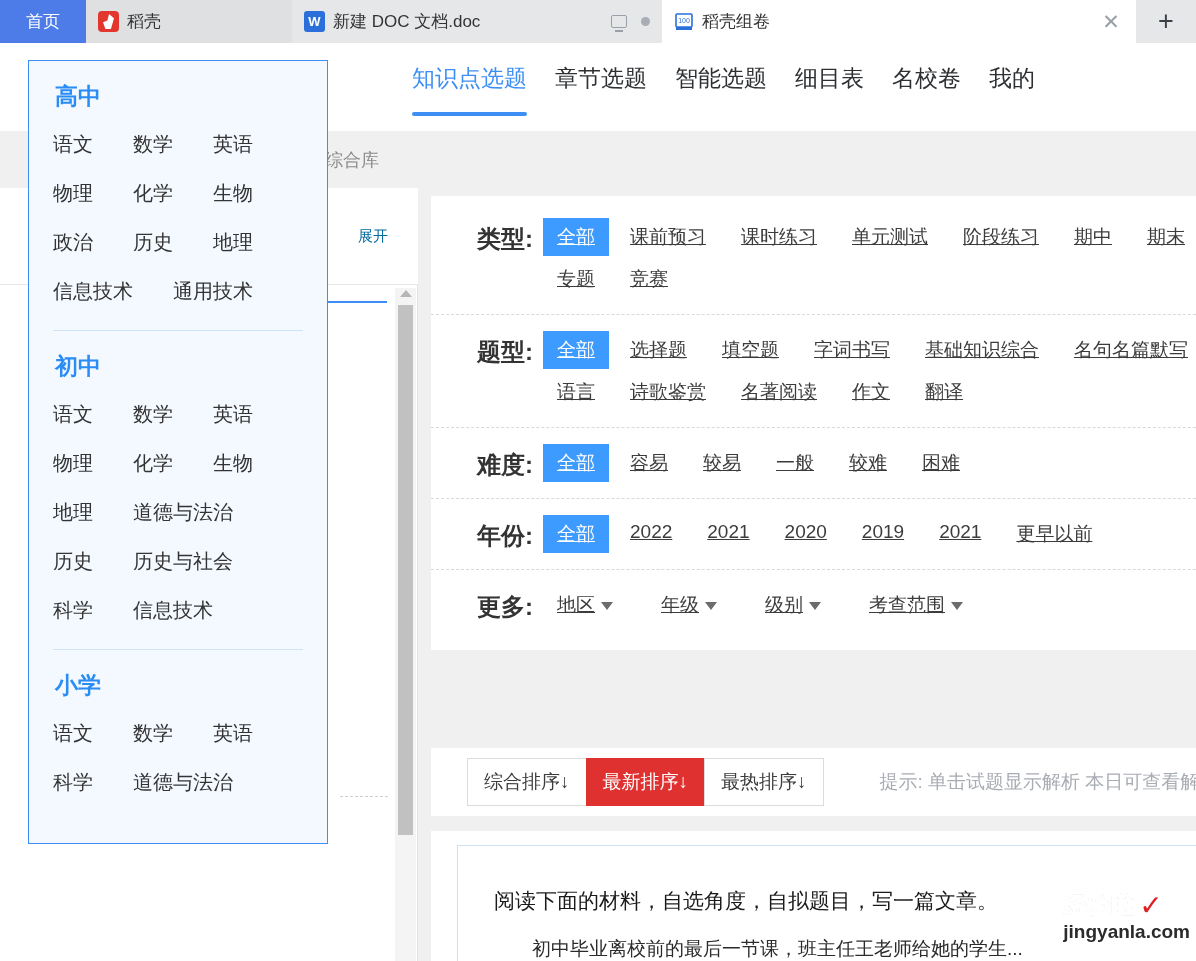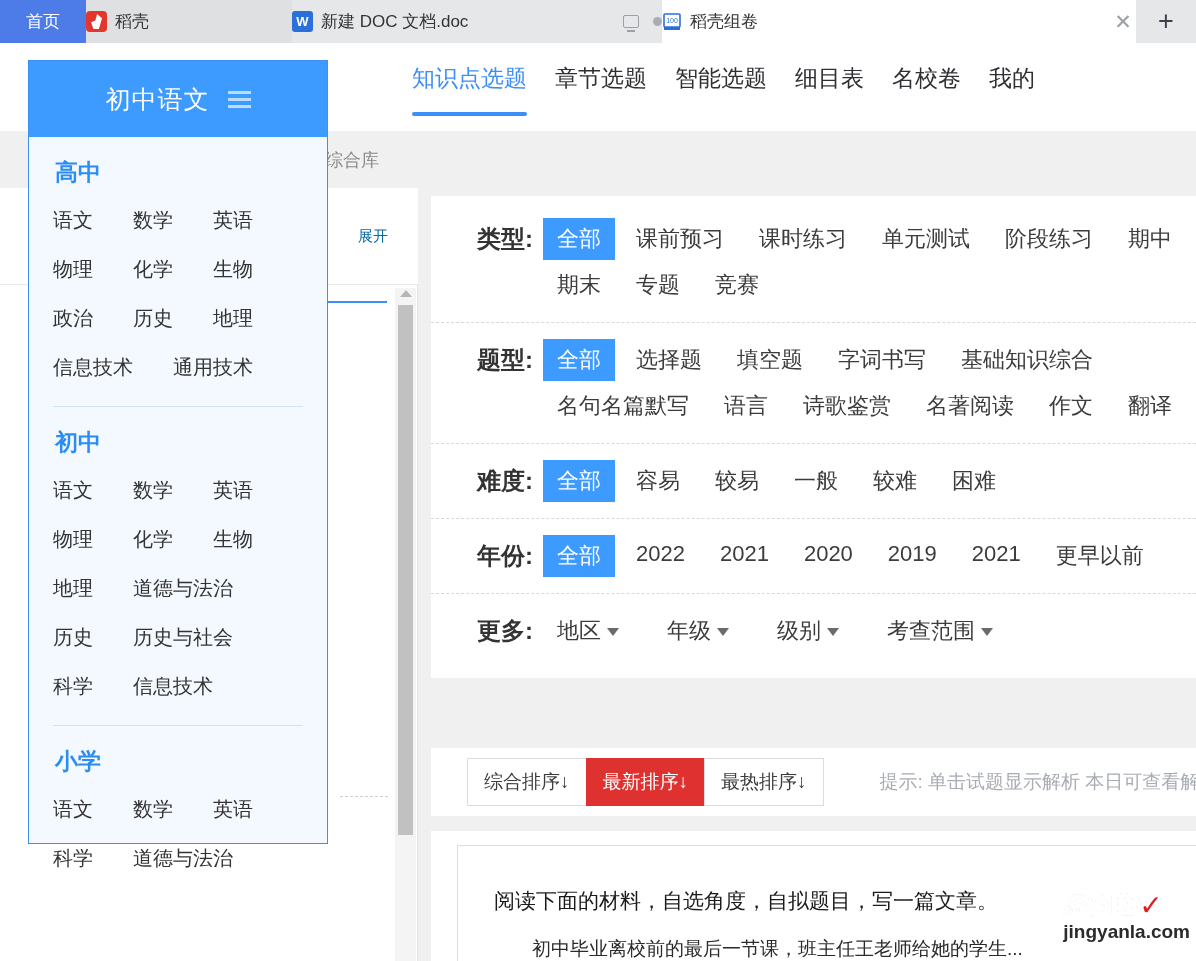--- a/index.html
+++ b/index.html
@@ -21,7 +21,7 @@
   .tab {
     display: flex; align-items: center;
     gap: 8px;
-    padding: 0 0;
+    padding: 0 12px;
     font-size: 17px;
     color: #333;
     position: relative;

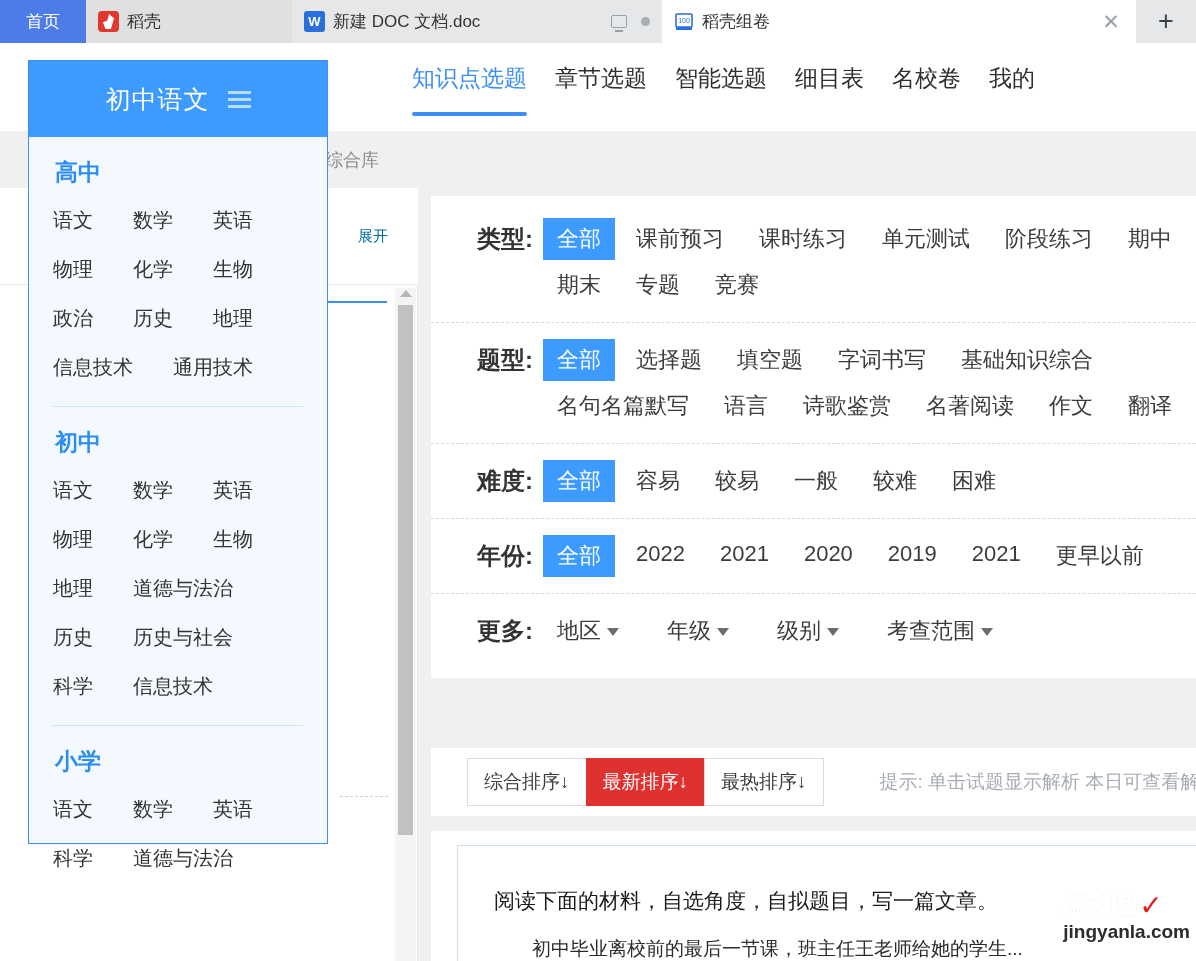--- a/index.html
+++ b/index.html
@@ -475,14 +475,6 @@
   </div>
 
   <div class="dropdown">
-    <div class="dd-head">
-      <span class="dd-title">初中语文</span>
-      <span class="dd-burger">
-          <span></span>
-          <span></span>
-          <span></span>
-        </span>
-    </div>
     <div class="dd-body">
 
       <div class="dd-group">

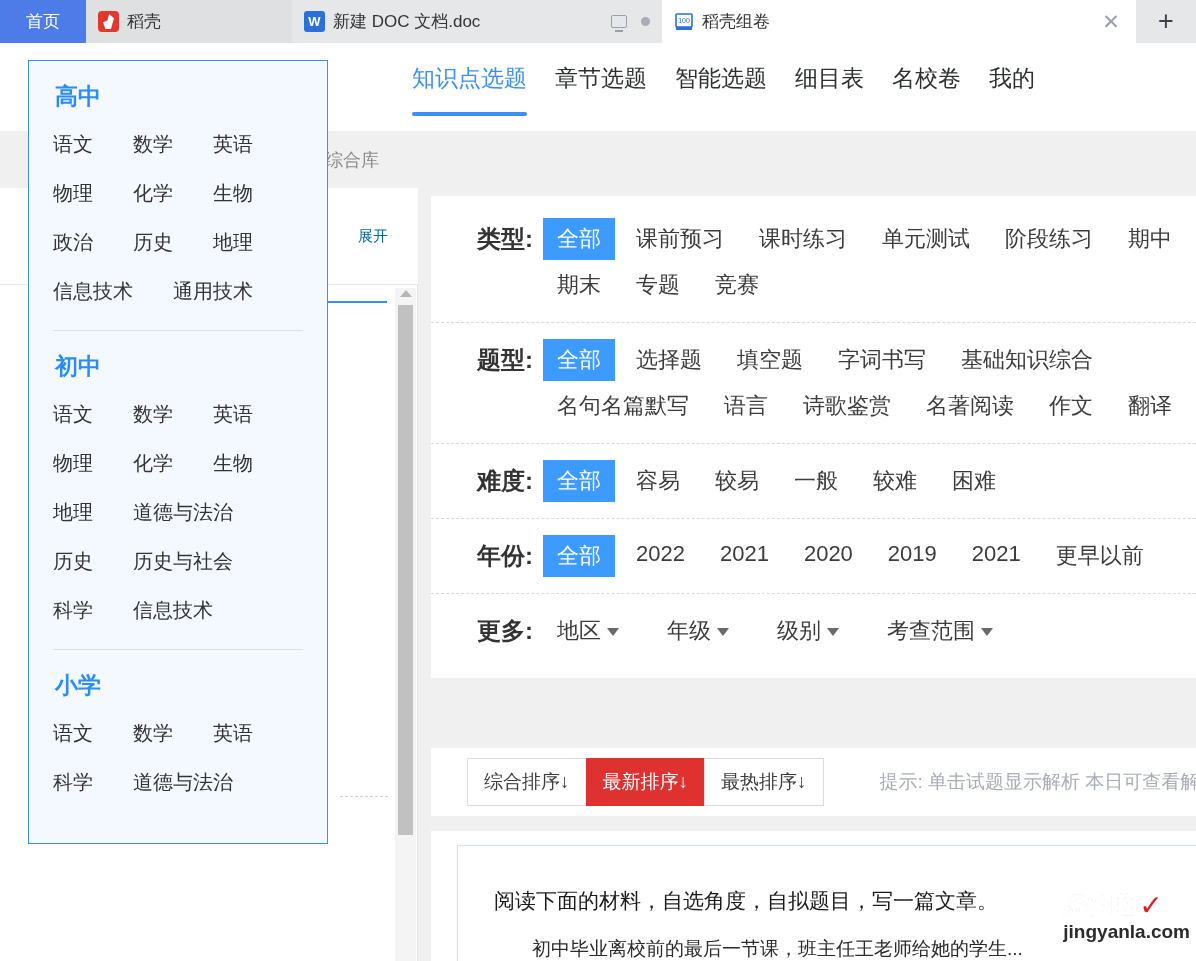--- a/index.html
+++ b/index.html
@@ -241,9 +241,10 @@
   }
   .fopts { display: flex; flex-wrap: wrap; flex: 1; }
   .fopt {
-    font-size: 22px; color: #3c3c3c;
+    font-size: 19px; color: #3c3c3c;
     padding: 6px 14px; margin: 2px 7px 2px 0;
     white-space: nowrap;
+    text-decoration: underline;
   }
   .fopt.sel {
     background: #3d9bff; color: #ffffff;

